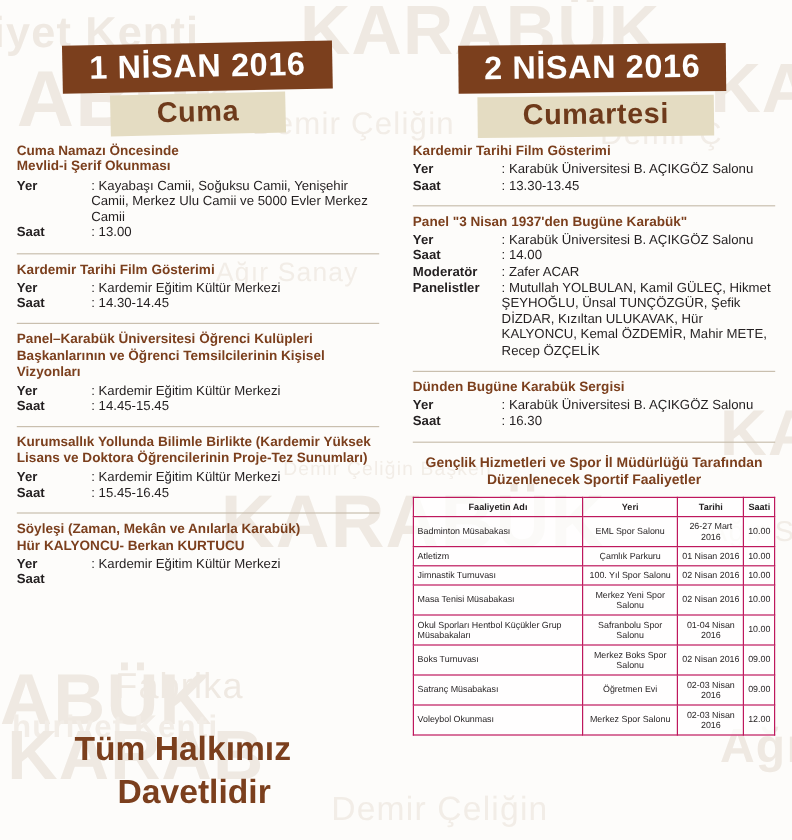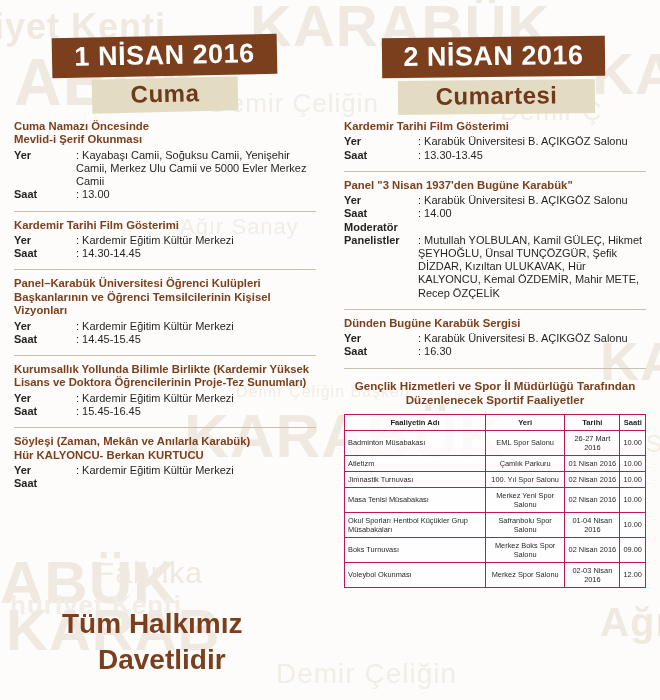--- a/index.html
+++ b/index.html
@@ -253,6 +253,7 @@
           </div>
           <div class="row">
             <div class="k wide">Moderatör</div>
+            <div class="v">: Zafer ACAR</div>
           </div>
           <div class="row">
             <div class="k wide">Panelistler</div>

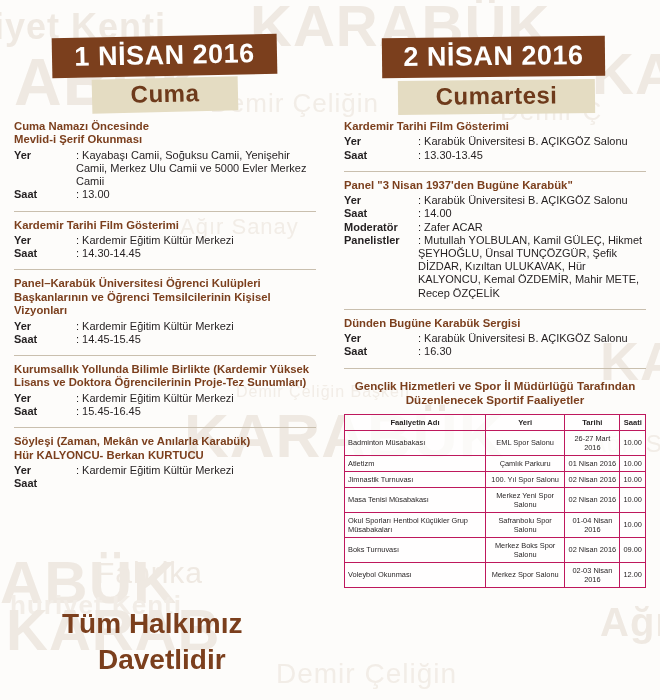--- a/index.html
+++ b/index.html
@@ -321,6 +321,12 @@
               <td class="c">09.00</td>
             </tr>
             <tr>
+              <td class="name">Satranç Müsabakası</td>
+              <td class="c">Öğretmen Evi</td>
+              <td class="c">02-03 Nisan 2016</td>
+              <td class="c">09.00</td>
+            </tr>
+            <tr>
               <td class="name">Voleybol Okunması</td>
               <td class="c">Merkez Spor Salonu</td>
               <td class="c">02-03 Nisan 2016</td>

